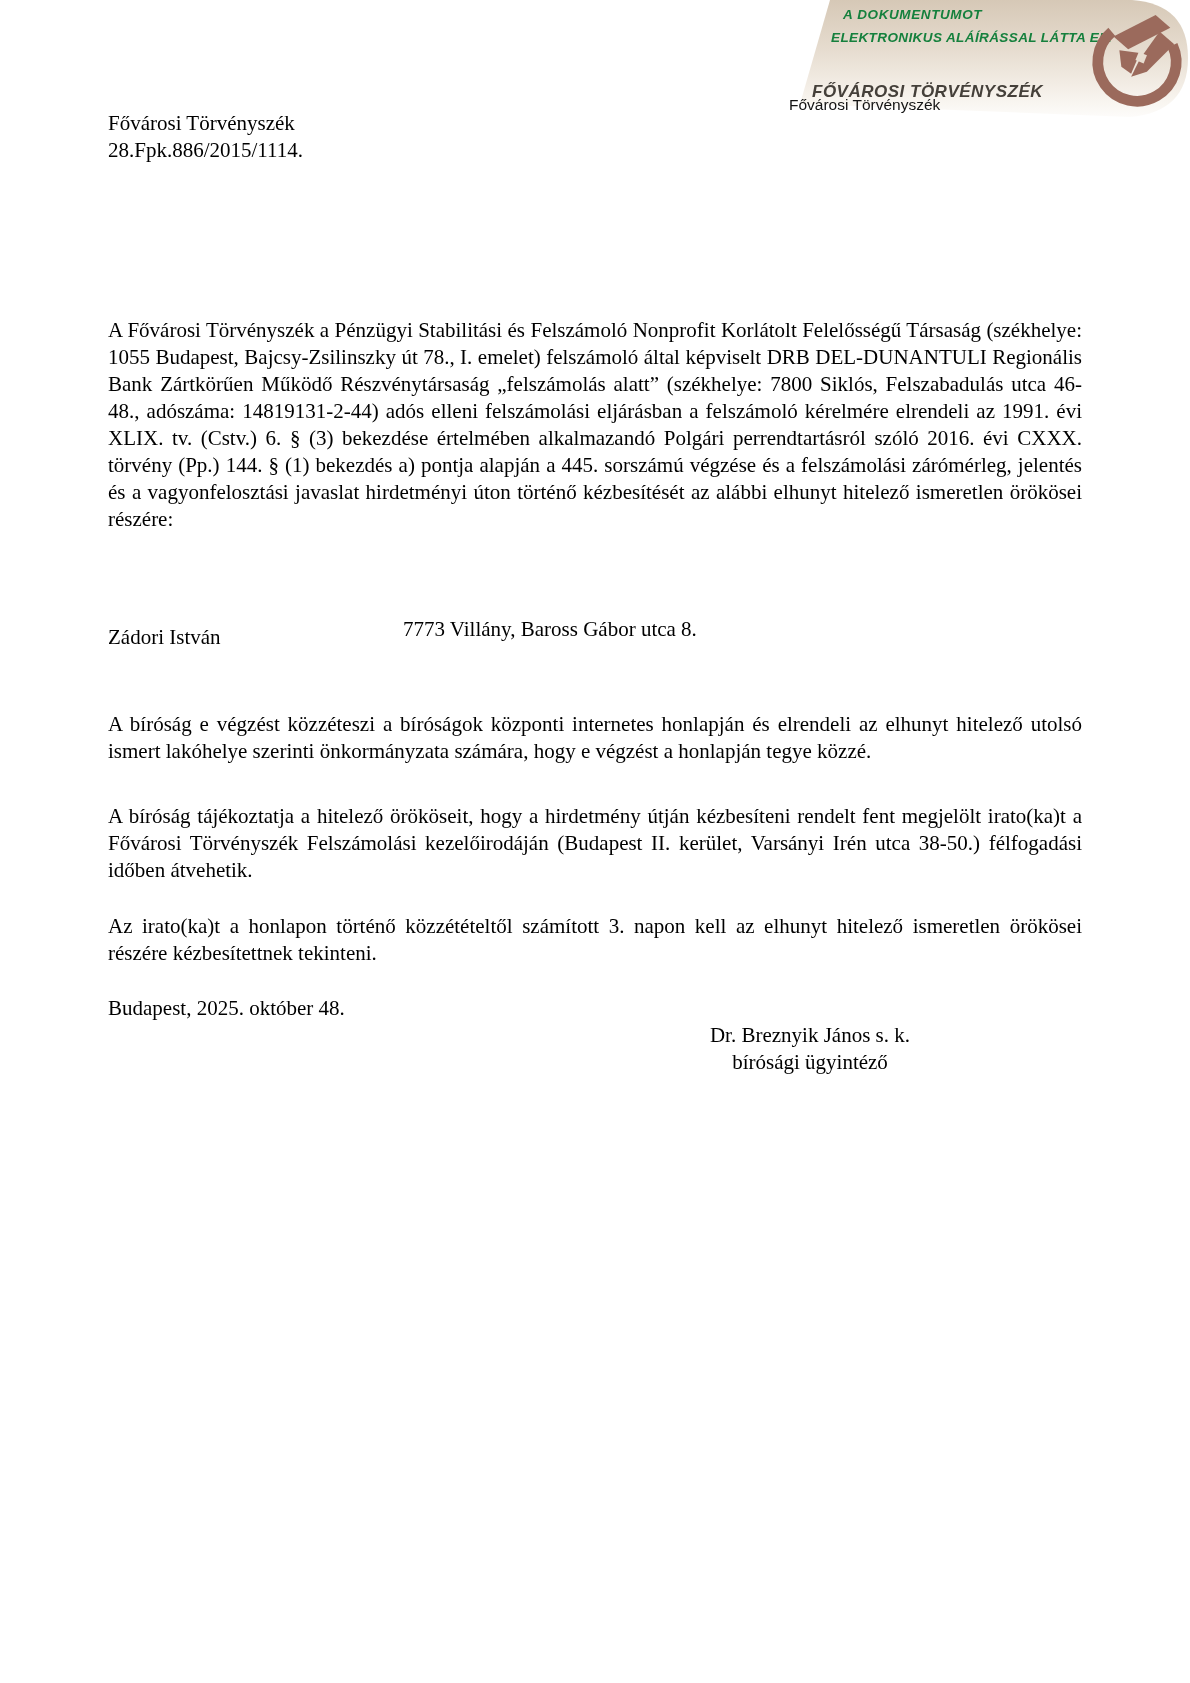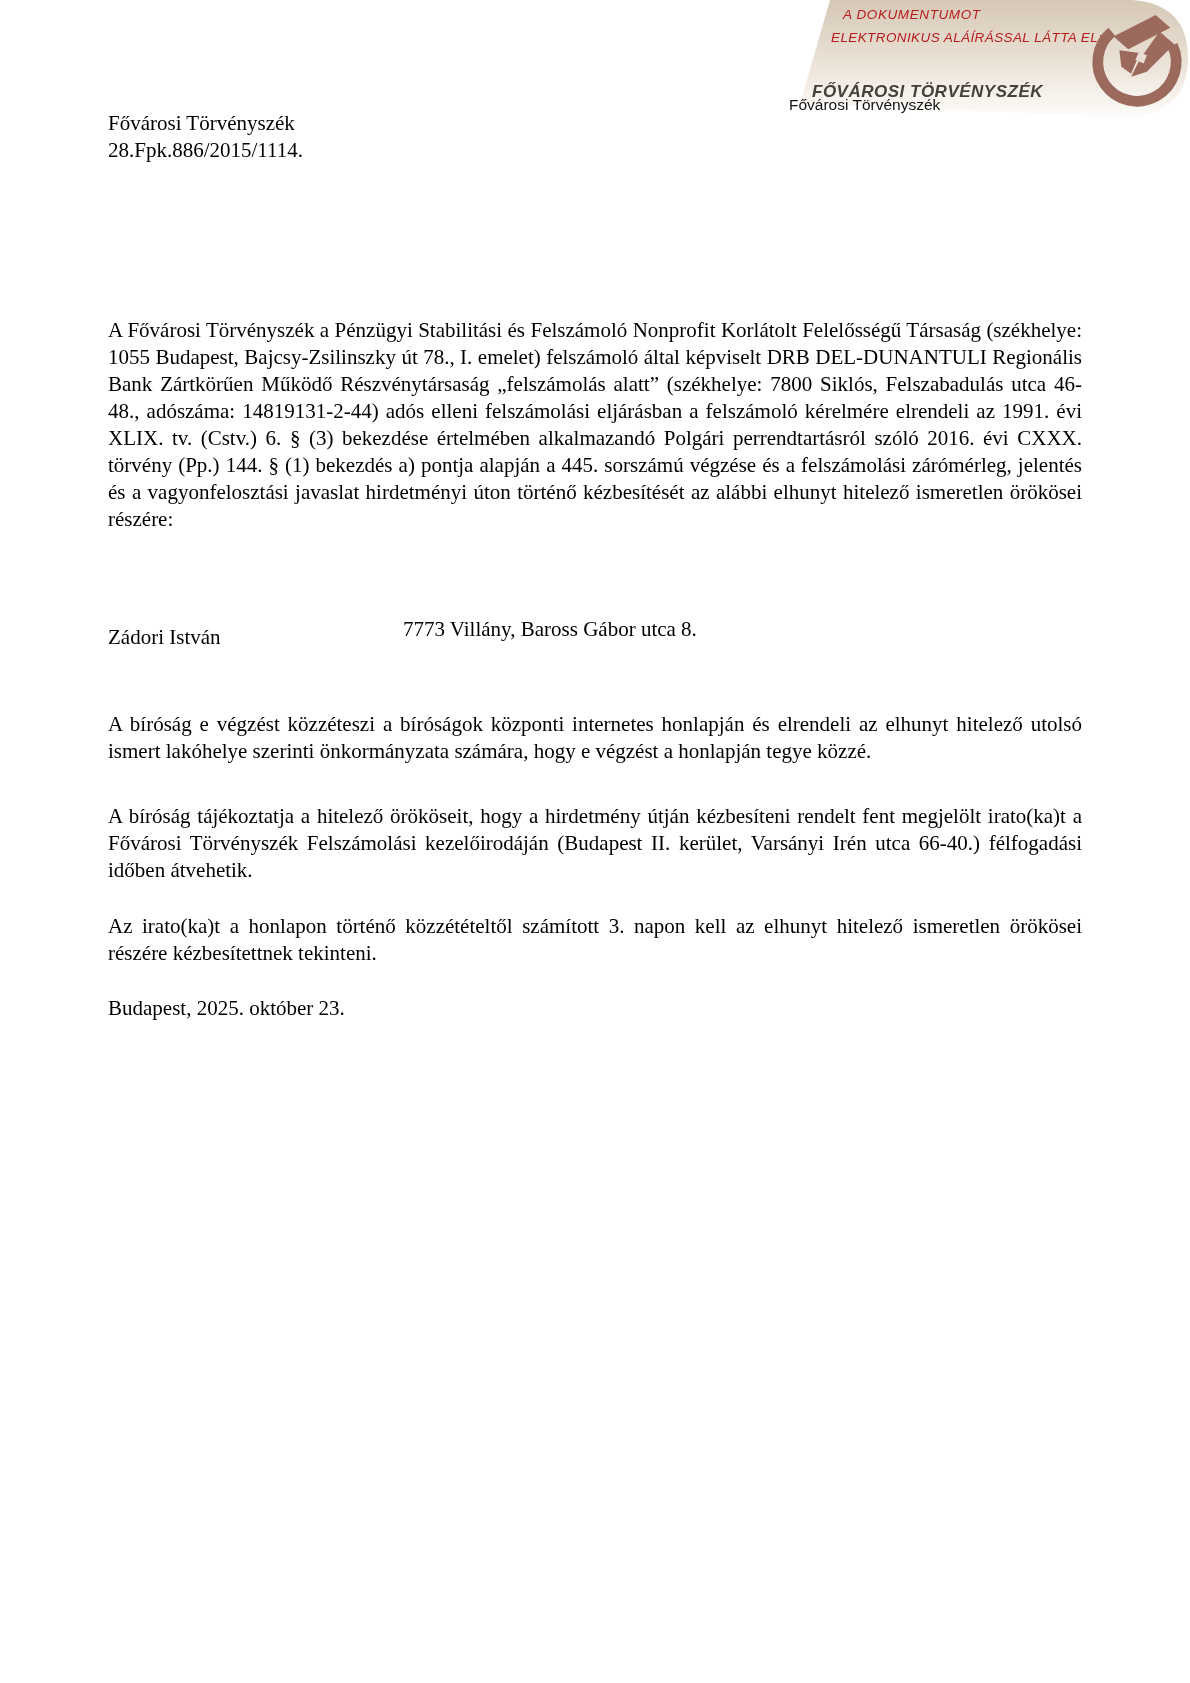--- a/index.html
+++ b/index.html
@@ -26,8 +26,8 @@
     position: absolute;
     font-family: "Liberation Sans", sans-serif;
     font-style: italic;
-    font-weight: 400;
-    color: #b91c1c;
+    font-weight: 700;
+    color: #15803d;
     white-space: nowrap;
   }
   .stamp-line1 { left: 843px; top: 7px;  font-size: 13.5px; letter-spacing: .6px; }

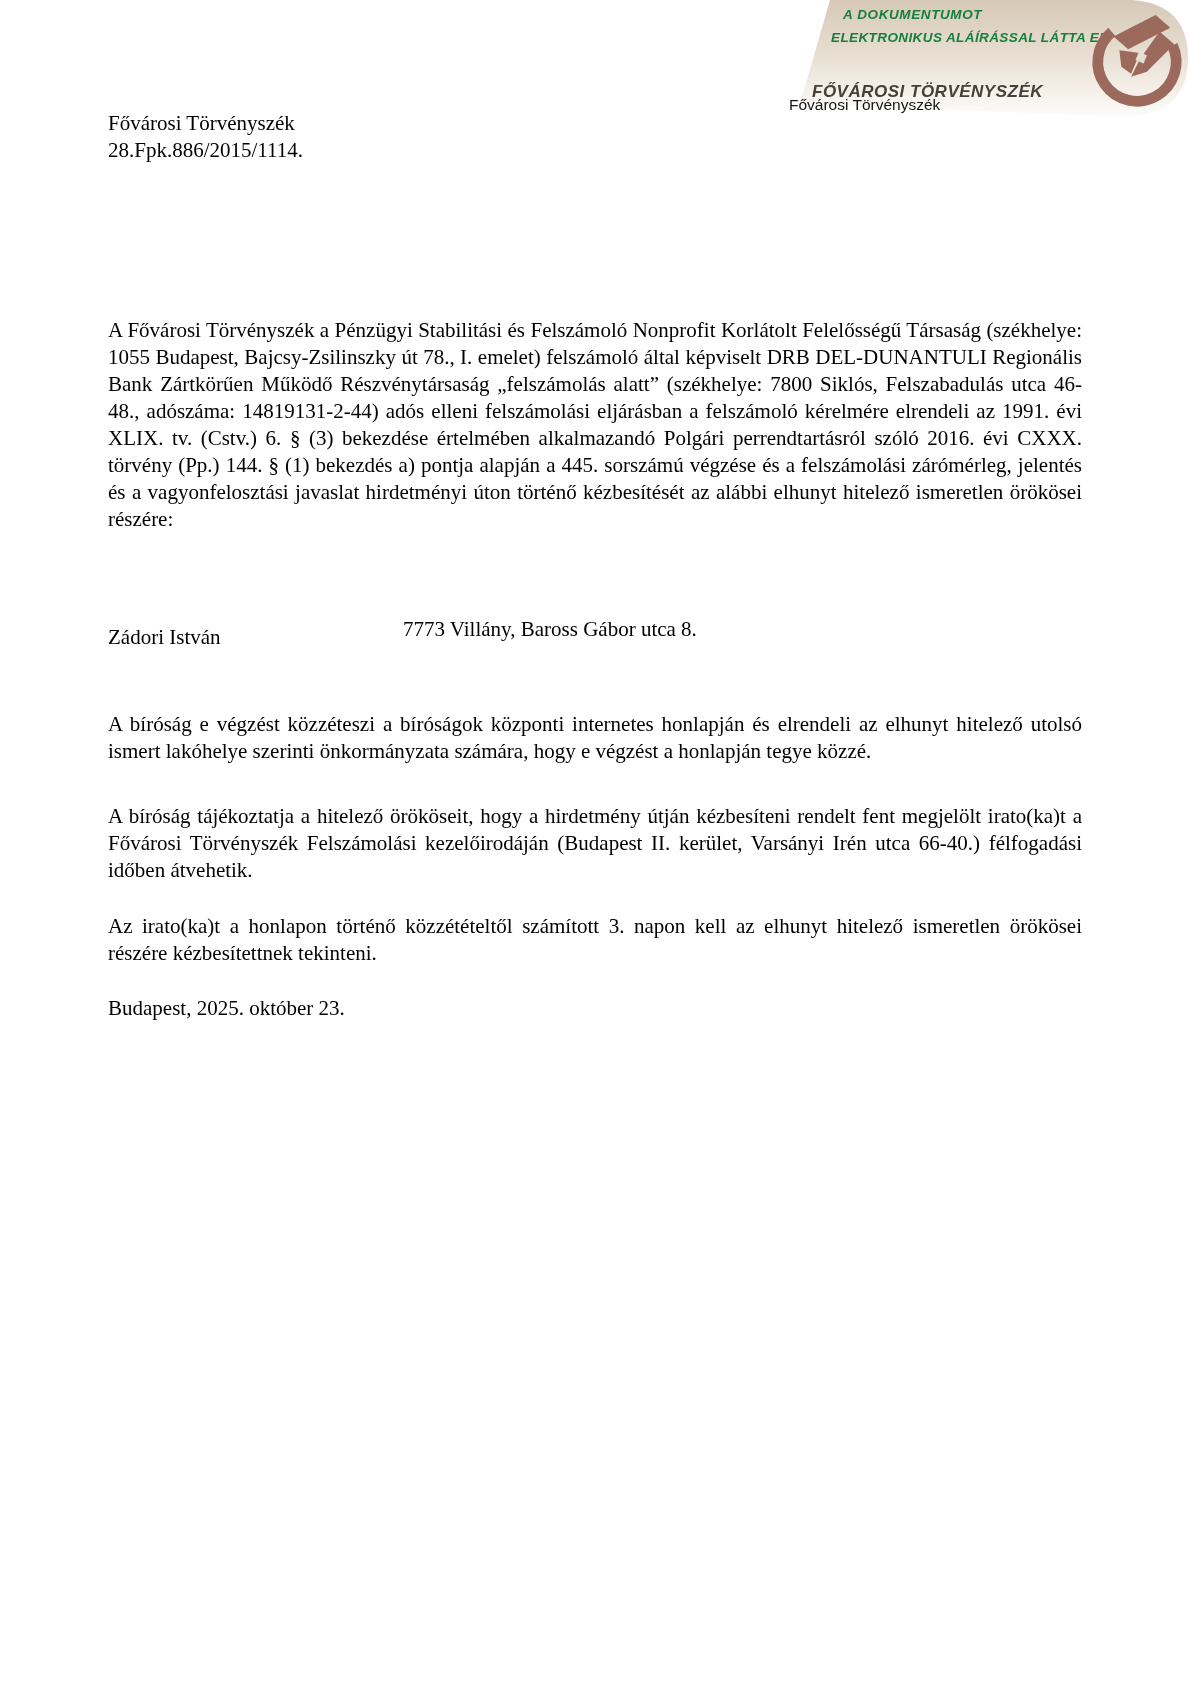--- a/index.html
+++ b/index.html
@@ -128,7 +128,7 @@
 
   <div class="abs col doc-text justified p2">A bíróság e végzést közzéteszi a bíróságok központi internetes honlapján és elrendeli az elhunyt hitelező utolsó ismert lakóhelye szerinti önkormányzata számára, hogy e végzést a honlapján tegye közzé.</div>
 
-  <div class="abs col doc-text justified p3">A bíróság tájékoztatja a hitelező örököseit, hogy a hirdetmény útján kézbesíteni rendelt fent megjelölt irato(ka)t a Fővárosi Törvényszék Felszámolási kezelőirodáján (Budapest II. kerület, Varsányi Irén utca 66-40.) félfogadási időben átvehetik.</div>
+  <div class="abs col doc-text justified p3">A bíróság tájékoztatja a hitelező örököseit, hogy a hirdetmény útján kézbesíteni rendelt fent megjelölt irato(ka)t a Fővárosi Törvényszék Felszámolási kezelőirodáján (Budapest II. kerület, Varsányi Irén utca 38-50.) félfogadási időben átvehetik.</div>
 
   <div class="abs col doc-text justified p4">Az irato(ka)t a honlapon történő közzétételtől számított 3. napon kell az elhunyt hitelező ismeretlen örökösei részére kézbesítettnek tekinteni.</div>
 

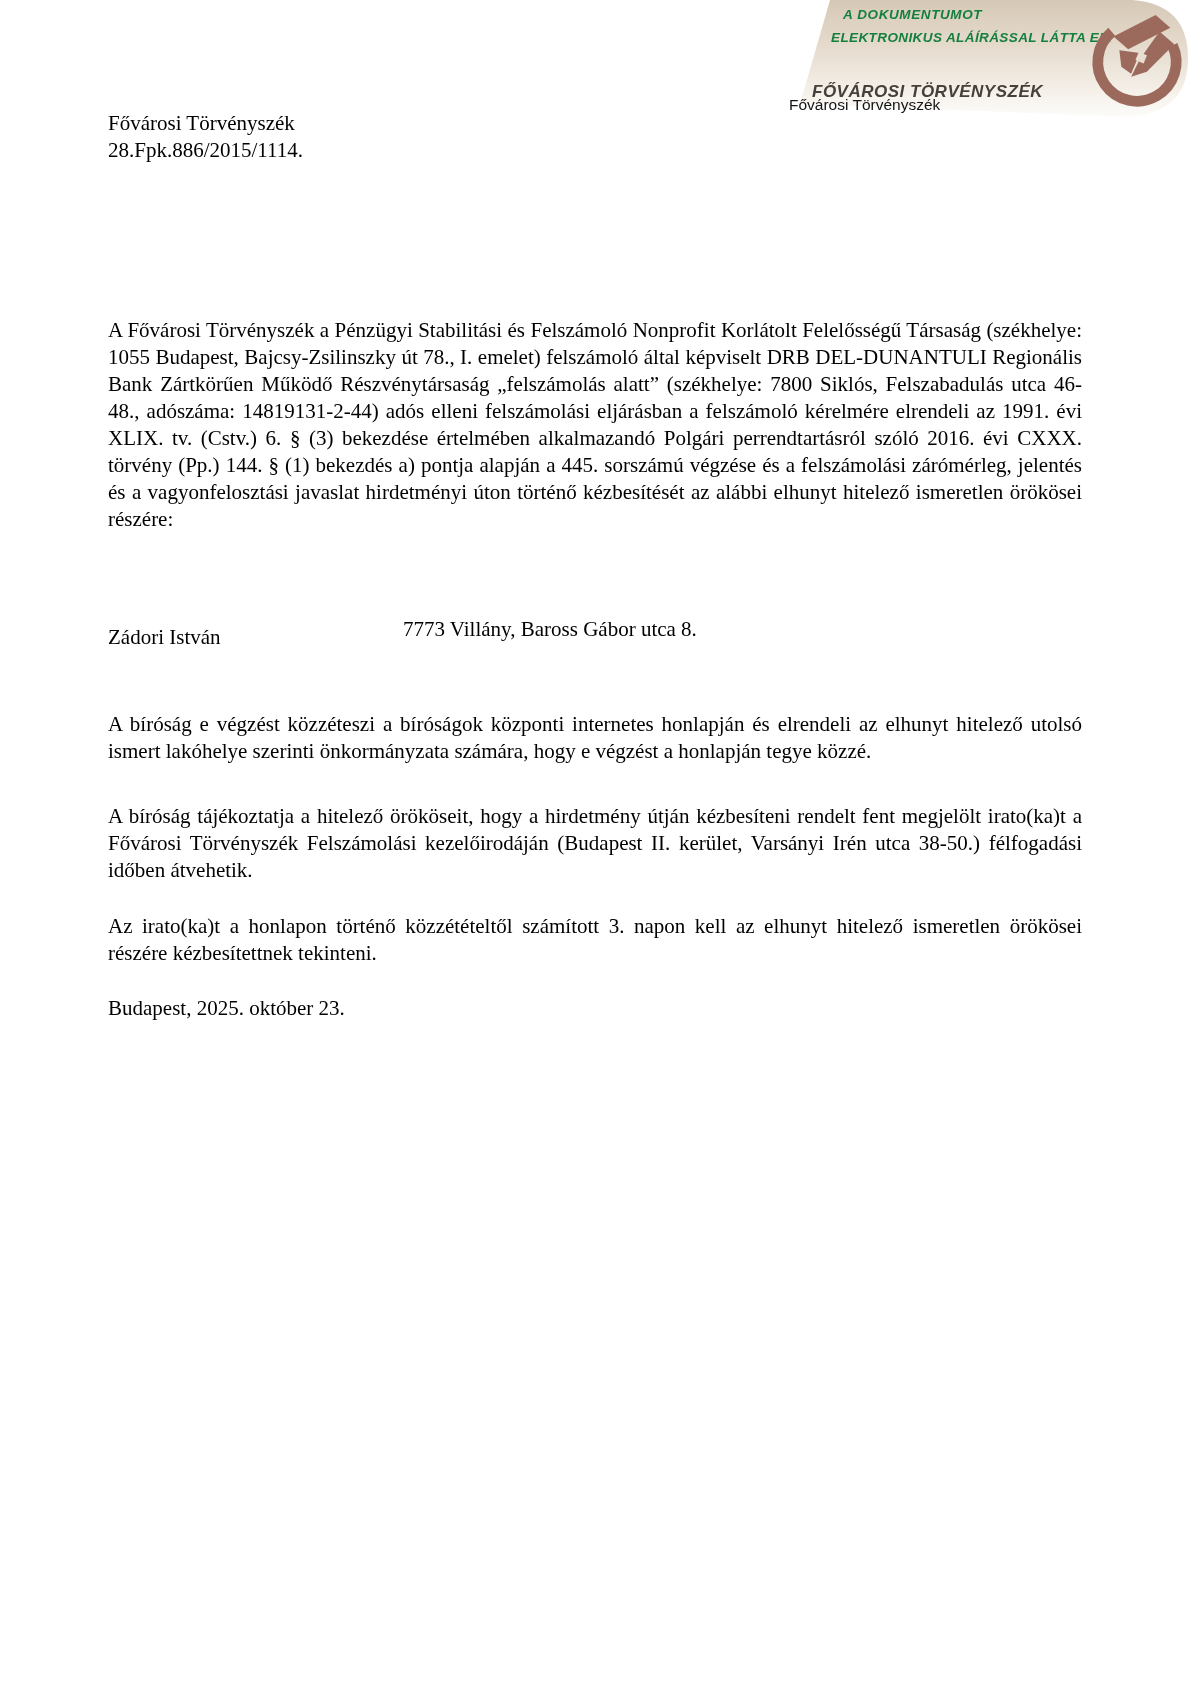--- a/index.html
+++ b/index.html
@@ -132,7 +132,7 @@
 
   <div class="abs col doc-text justified p4">Az irato(ka)t a honlapon történő közzétételtől számított 3. napon kell az elhunyt hitelező ismeretlen örökösei részére kézbesítettnek tekinteni.</div>
 
-  <div class="abs col doc-text date-line">Budapest, 2025. október 23.</div>
+  <div class="abs col doc-text date-line">Budapest, 2025. október 48.</div>
 
 
 </div>

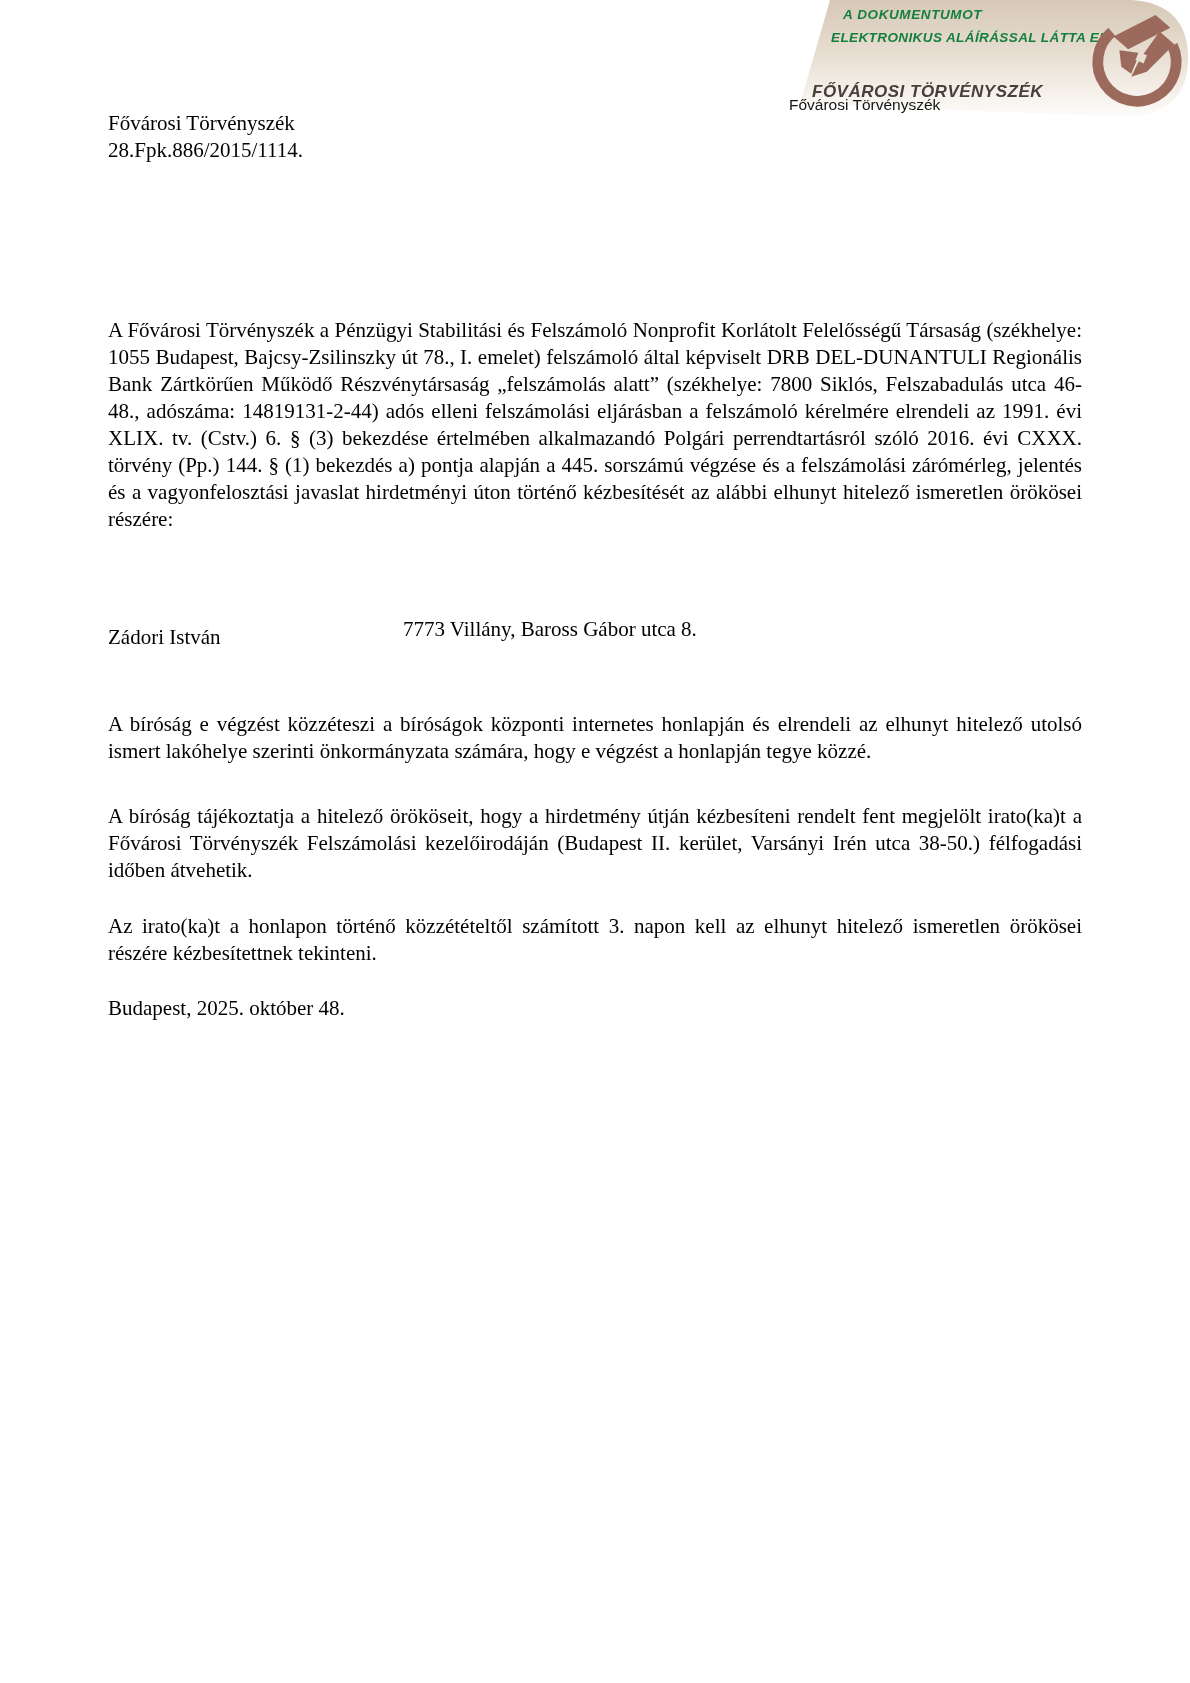--- a/index.html
+++ b/index.html
@@ -134,6 +134,10 @@
 
   <div class="abs col doc-text date-line">Budapest, 2025. október 48.</div>
 
+  <div class="abs doc-text signature-block">
+    <div>Dr. Breznyik János s. k.</div>
+    <div>bírósági ügyintéző</div>
+  </div>
 
 </div>
 

